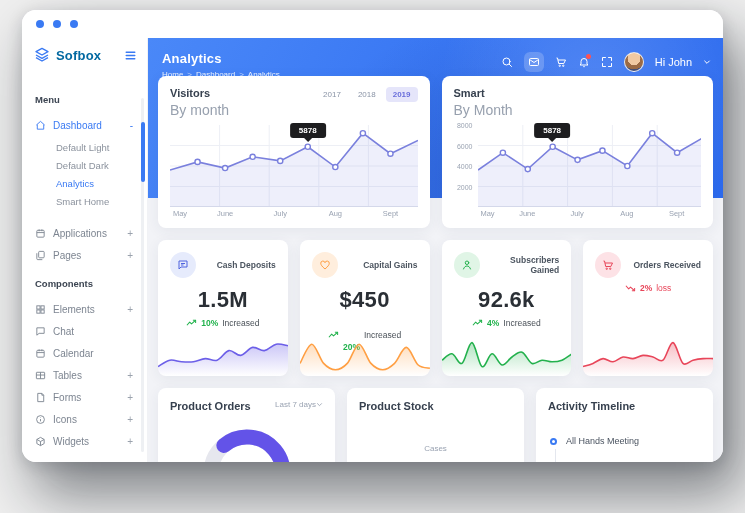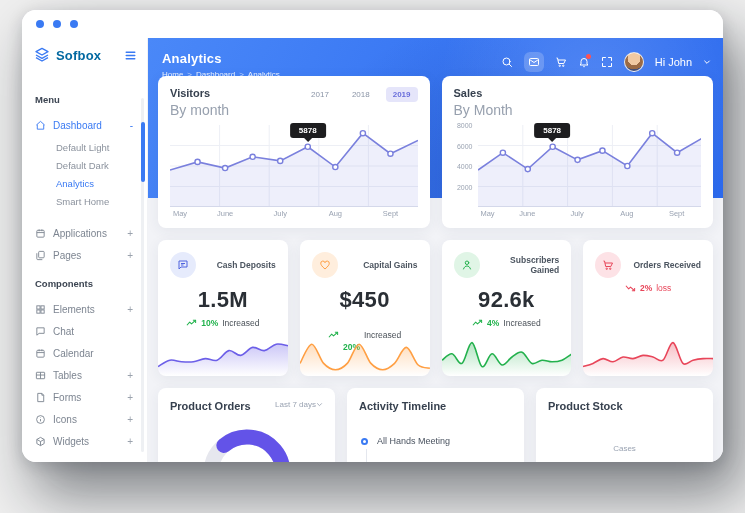--- a/index.html
+++ b/index.html
@@ -67,7 +67,7 @@
   .card-head { display:flex; justify-content:space-between; align-items:flex-start; }
   .c-title { font-size:11px; font-weight:700; color:#37414f; }
   .c-sub { font-size:14px; color:#97a0ae; margin-top:3px; }
-  .years { display:flex; gap:9px; }
+  .years { display:flex; gap:3px; }
   .year { font-size:8px; color:#8a94a6; padding:3px 7px; border-radius:4px; cursor:pointer; }
   .year.active { background:#e5e5fa; color:#6a6fdb; font-weight:700; }
   .chart-body { display:flex; margin-top:7px; }

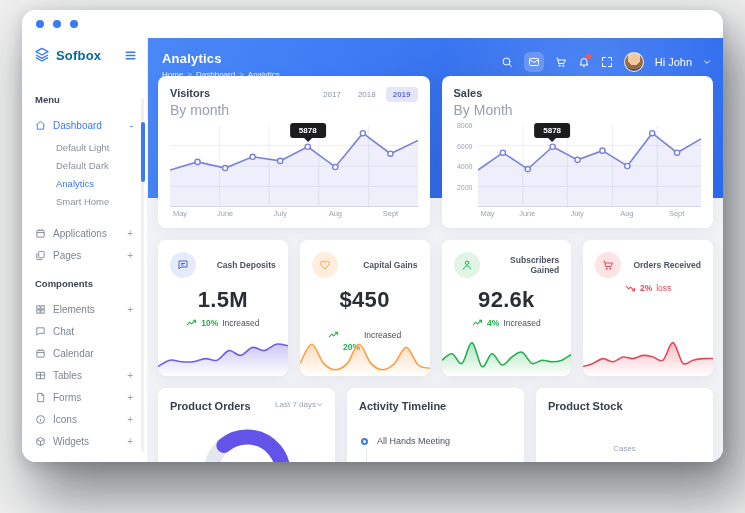--- a/index.html
+++ b/index.html
@@ -353,7 +353,7 @@
           <div class="card chart-card">
             <div class="card-head">
               <div>
-                <div class="c-title">Sales</div>
+                <div class="c-title">Smart</div>
                 <div class="c-sub">By Month</div>
               </div>
             </div>

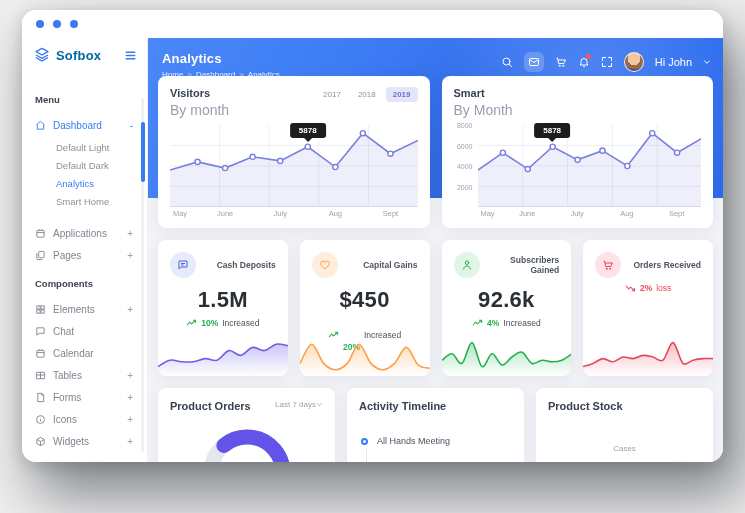--- a/index.html
+++ b/index.html
@@ -553,6 +553,13 @@
 
           <div class="card bottom-card">
             <div class="card-head">
+              <div class="c-title">Product Stock</div>
+            </div>
+            <div class="stock-label">Cases</div>
+          </div>
+
+          <div class="card bottom-card">
+            <div class="card-head">
               <div class="c-title">Activity Timeline</div>
             </div>
             <div class="tl-item">
@@ -561,13 +568,6 @@
               <span class="tl-text">All Hands Meeting</span>
             </div>
           </div>
-
-          <div class="card bottom-card">
-            <div class="card-head">
-              <div class="c-title">Product Stock</div>
-            </div>
-            <div class="stock-label">Cases</div>
-          </div>
         </div>
       </div>
     </main>

